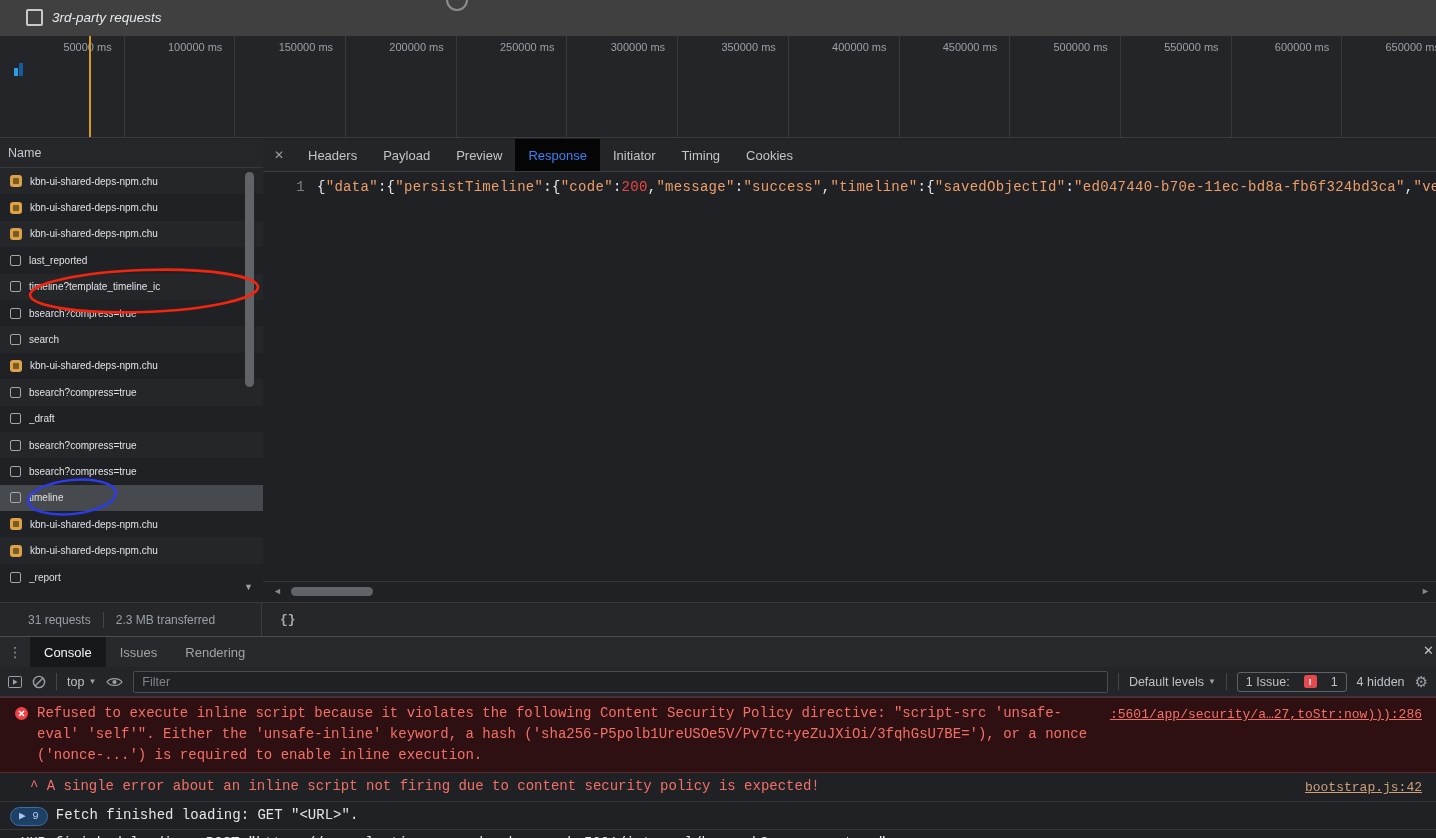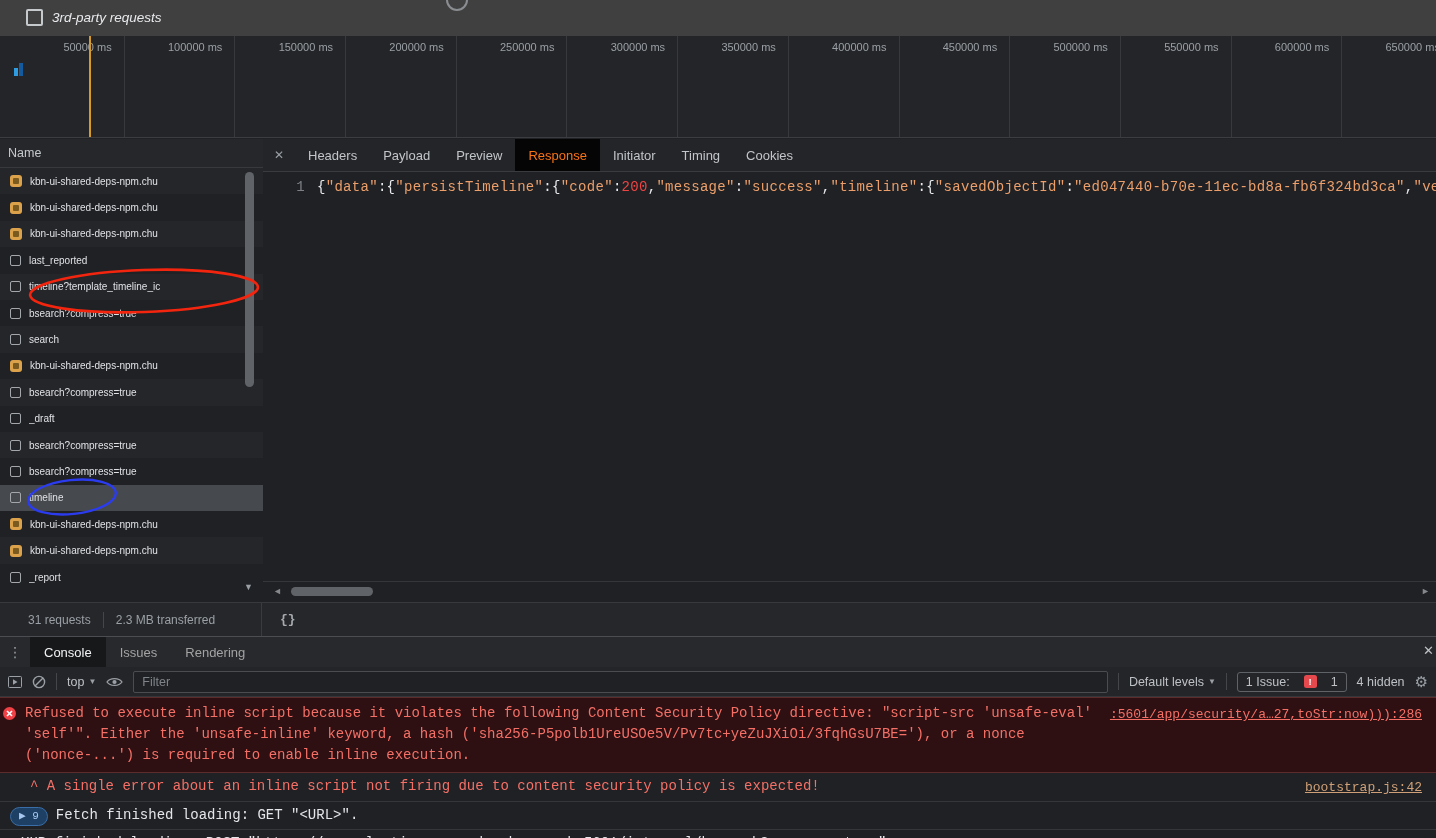--- a/index.html
+++ b/index.html
@@ -44,7 +44,7 @@
   .dtabs{height:32px;display:flex;align-items:stretch;background:#242528;border-bottom:1px solid #3a3b3e;}
   .dclose{width:32px;display:flex;align-items:center;justify-content:center;color:#9aa0a6;font-size:12px;cursor:pointer;}
   .dtab{display:flex;align-items:center;padding:0 13px;font-size:13px;color:#c2c5c9;cursor:pointer;}
-  .dtab.active{background:#050505;color:#f97316;}
+  .dtab.active{background:#050505;color:#3b82f6;}
   .resp{position:absolute;left:0;top:33px;right:0;bottom:54px;overflow:hidden;
         font-family:"Liberation Mono","DejaVu Sans Mono",monospace;font-size:14px;letter-spacing:.3px;}
   .resp-line{display:flex;padding-top:7px;white-space:pre;}

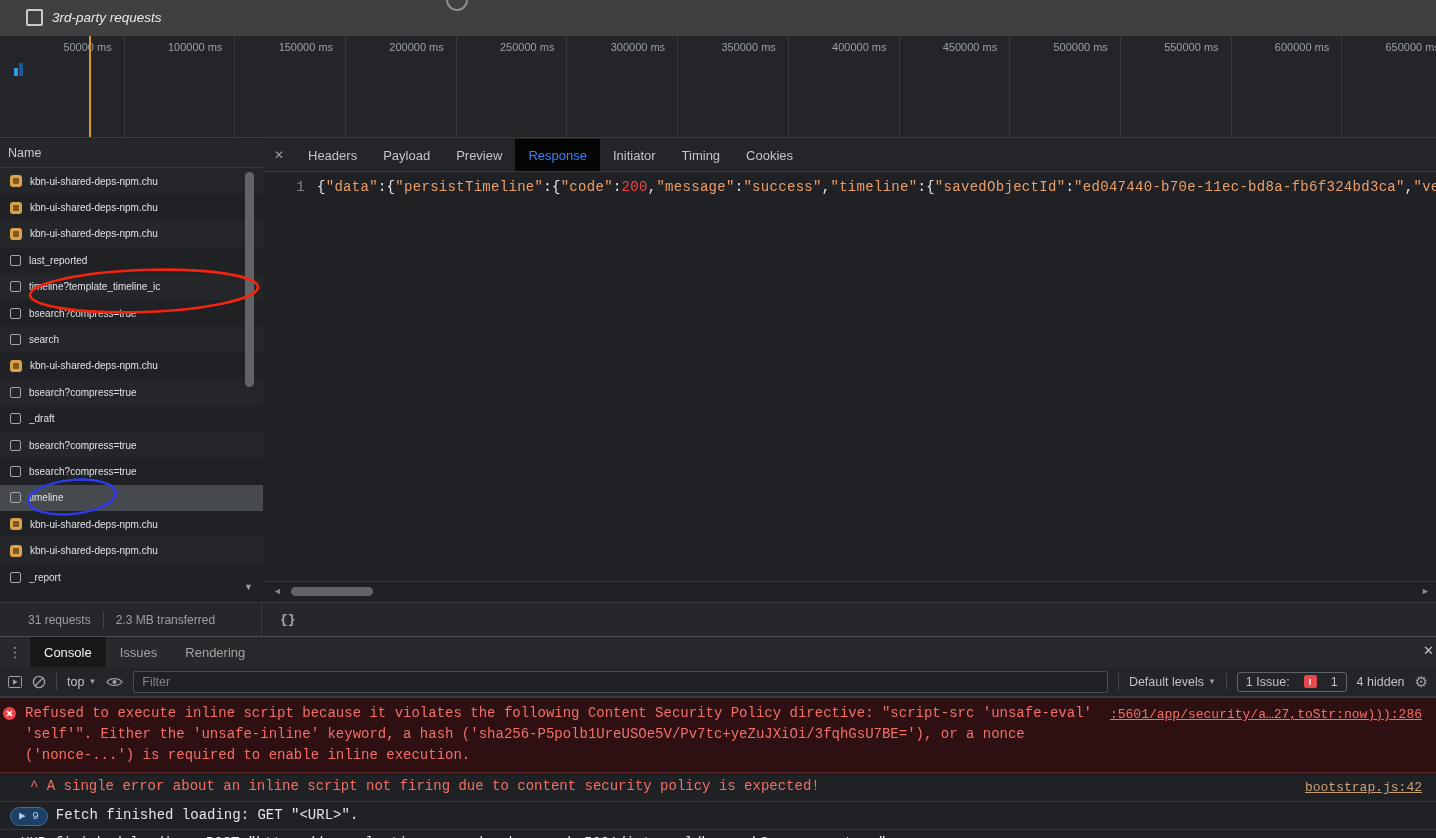--- a/index.html
+++ b/index.html
@@ -91,7 +91,7 @@
   .mtext{flex:1;min-width:0;padding-right:12px;overflow-wrap:anywhere;}
   .mlink{white-space:nowrap;text-decoration:underline;font-size:13px;cursor:pointer;padding-top:1px;}
   .msg.error{background:#2e1012;border-top:1px solid #5c2b2b;border-bottom:1px solid #5c2b2b;
-             color:#f47067;padding:5px 14px 6px 0;}
+             color:#f47067;padding:5px 14px 6px 12px;}
   .msg.error .mlink{color:#f47067;}
   .err-ico{margin:3px 8px 0 2px;flex:0 0 auto;}
   .msg.note{color:#f47067;padding-left:30px;}

